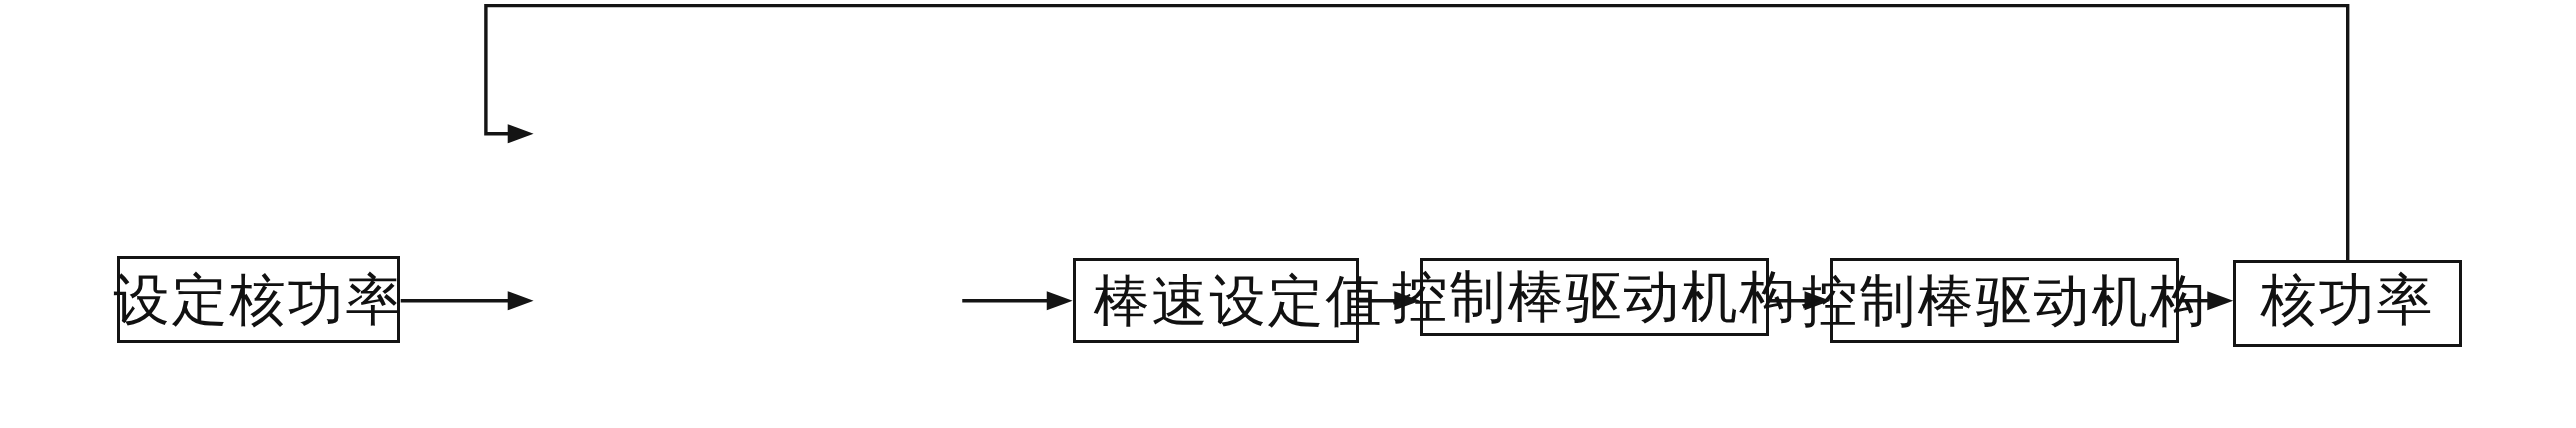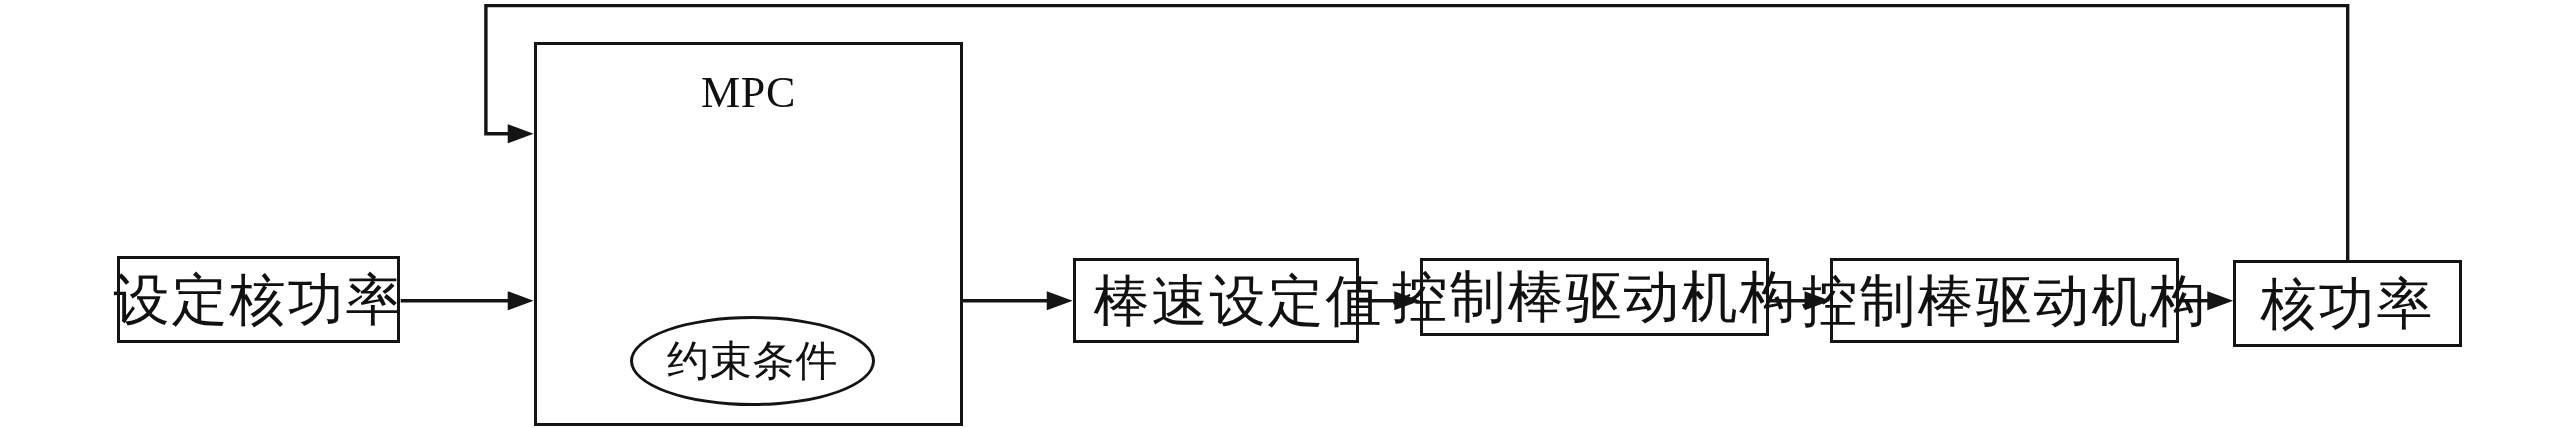--- a/index.html
+++ b/index.html
@@ -94,9 +94,6 @@
     <span class="node-label">设定核功率</span>
   </div>
 
-  <div class="node mpc-box" style="left:534px; top:42px; width:429px; height:384px;">
-    <div class="mpc-title">MPC</div>
-  </div>
 
   <div class="node ellipse" style="left:630px; top:316px; width:245px; height:90px;">
     <span class="node-label">约束条件</span>

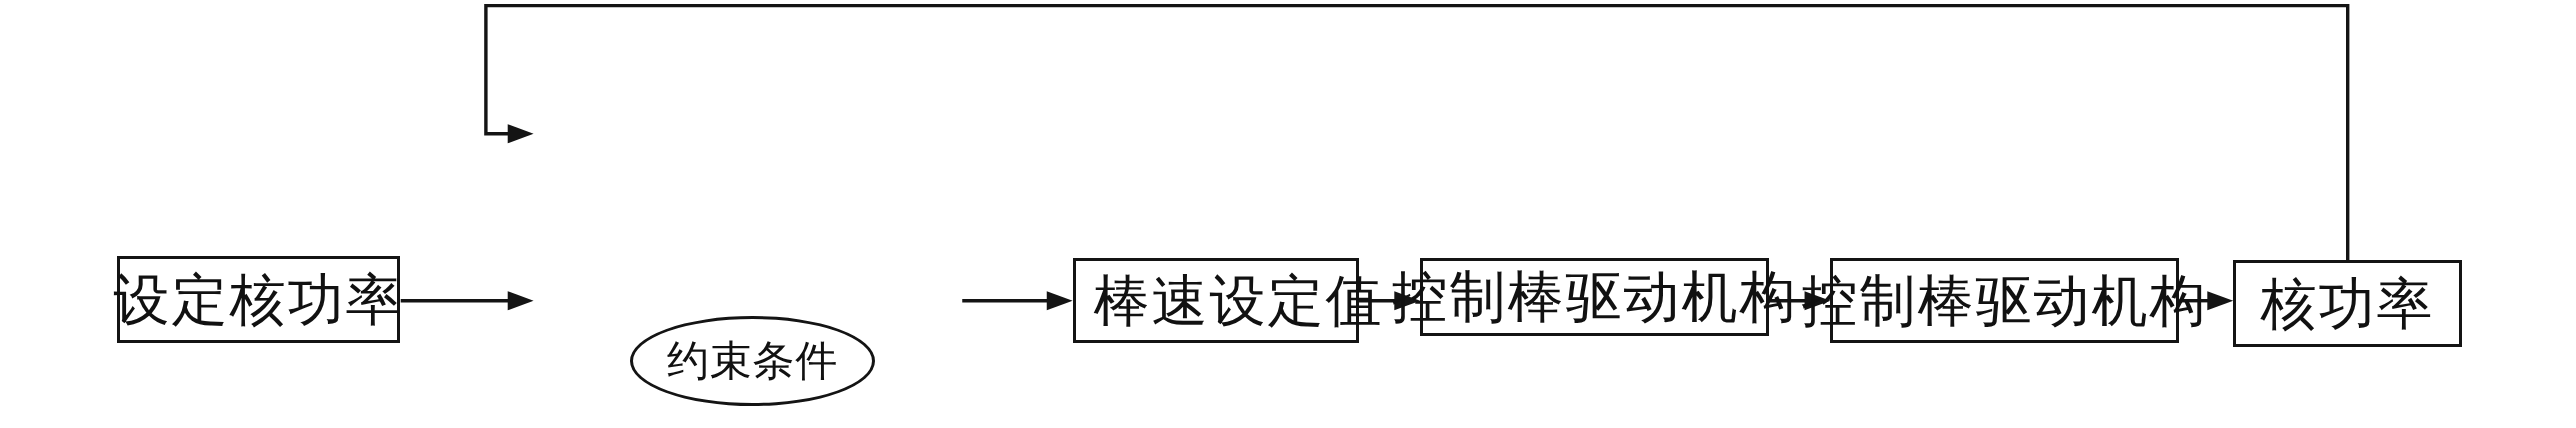--- a/index.html
+++ b/index.html
@@ -111,7 +111,7 @@
     <span class="node-label">控制棒驱动机构</span>
   </div>
 
-  <div class="node" style="left:2233px; top:260px; width:229px; height:87px;">
+  <div class="node" style="left:2233px; top:260px; width:229px; height:87px;font-family:Liberation Mono, monospace;">
     <span class="node-label">核功率</span>
   </div>
 

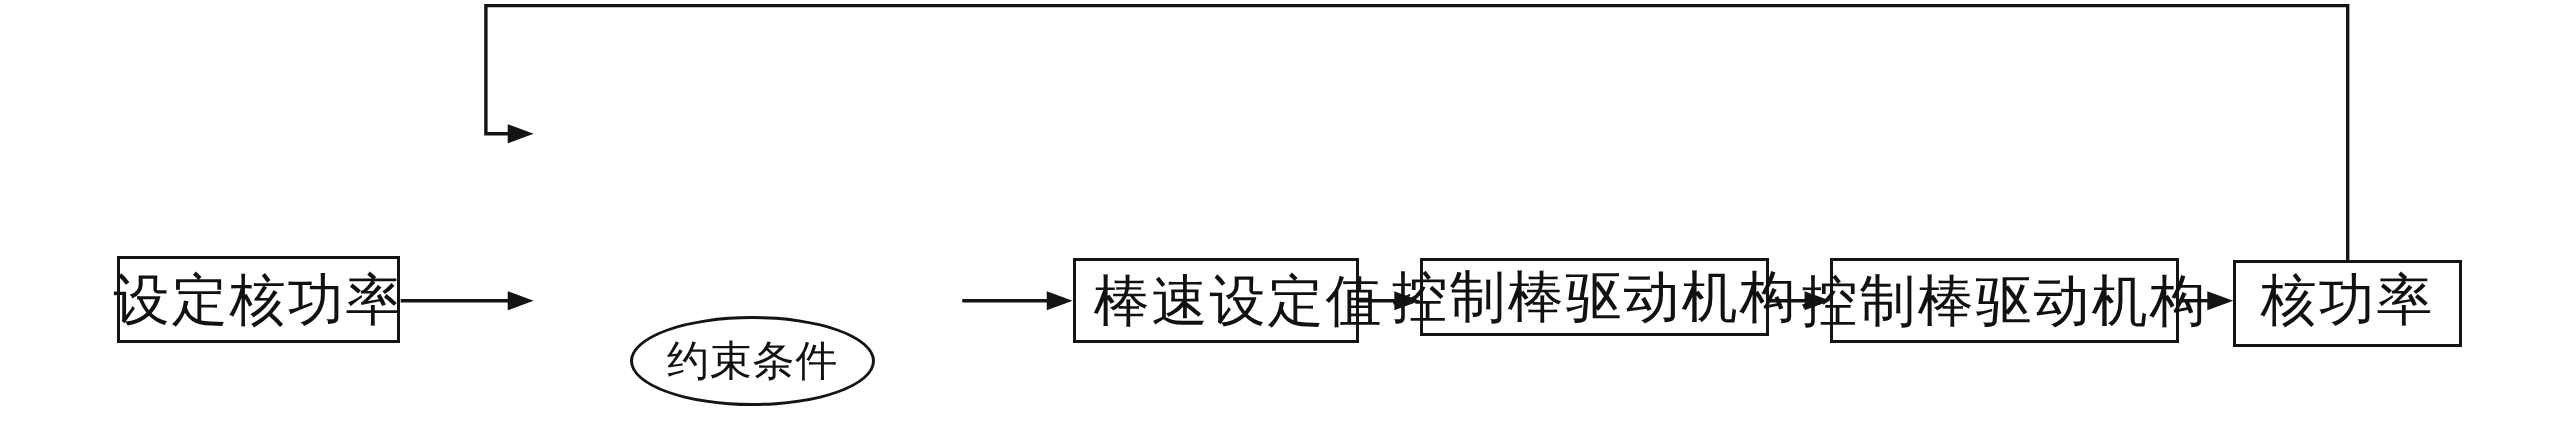--- a/index.html
+++ b/index.html
@@ -95,9 +95,6 @@
   </div>
 
 
-  <div class="node ellipse" style="left:630px; top:316px; width:245px; height:90px;">
-    <span class="node-label">约束条件</span>
-  </div>
 
   <div class="node" style="left:1073px; top:258px; width:286px; height:85px;padding-left:45px;">
     <span class="node-label">棒速设定值</span>

